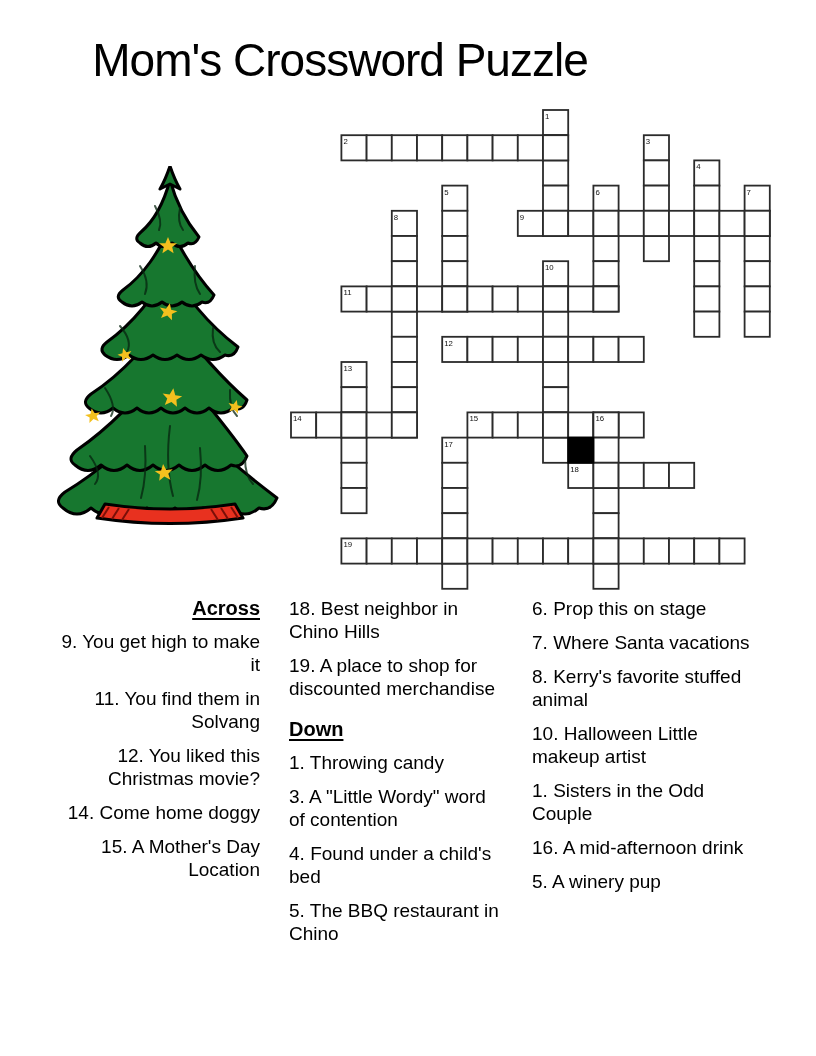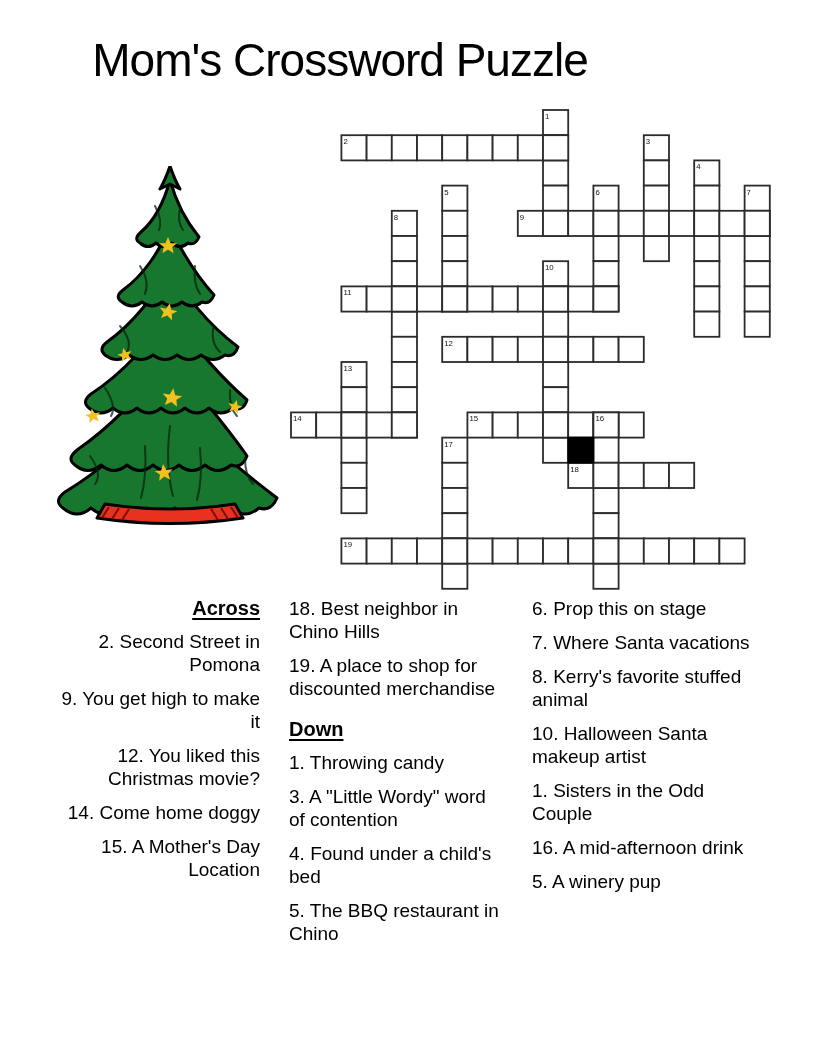--- a/index.html
+++ b/index.html
@@ -246,7 +246,6 @@
 <div class="cluecol" id="col1">
   <div class="hdr">Across</div>
   <div id="list-a1">
-      <p class="clue"><b>2.</b> <span>Second Street in Pomona</span></p>
       <p class="clue"><b>9.</b> <span>You get high to make it</span></p>
       <p class="clue"><b>12.</b> <span>You liked this Christmas movie?</span></p>
       <p class="clue"><b>14.</b> <span>Come home doggy</span></p>

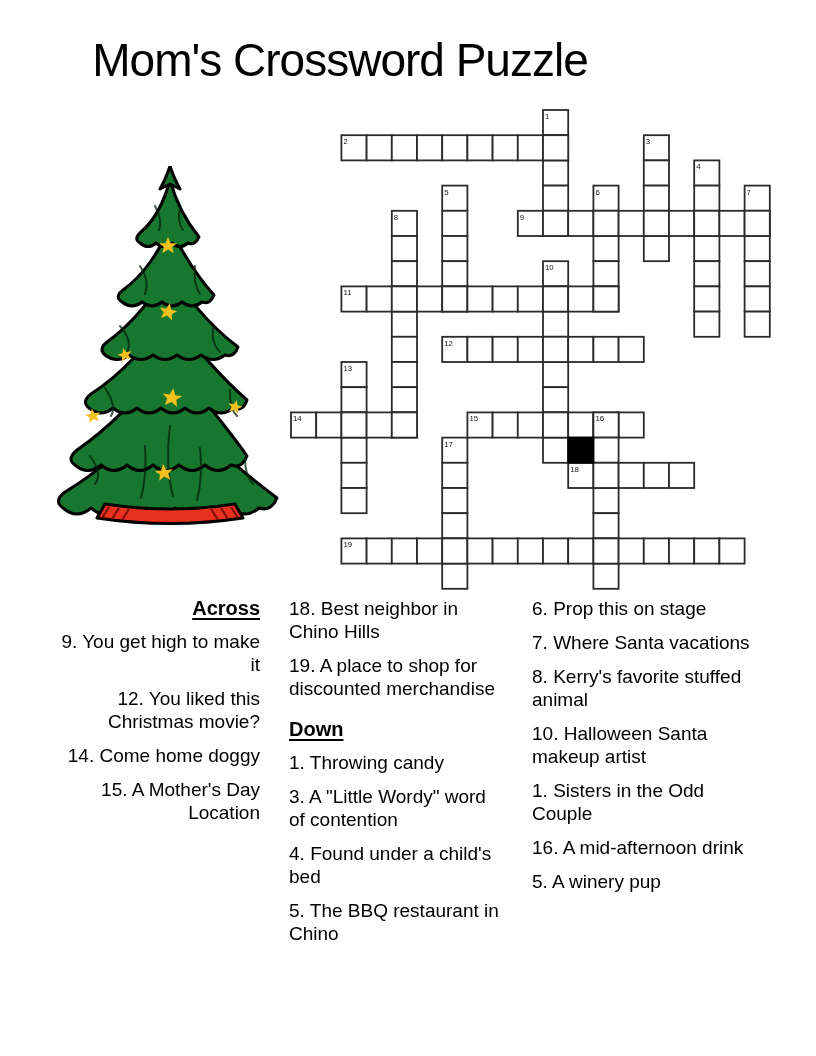--- a/index.html
+++ b/index.html
@@ -247,6 +247,7 @@
   <div class="hdr">Across</div>
   <div id="list-a1">
       <p class="clue"><b>9.</b> <span>You get high to make it</span></p>
+      <p class="clue"><b>11.</b> <span>You find them in Solvang</span></p>
       <p class="clue"><b>12.</b> <span>You liked this Christmas movie?</span></p>
       <p class="clue"><b>14.</b> <span>Come home doggy</span></p>
       <p class="clue"><b>15.</b> <span>A Mother's Day Location</span></p>

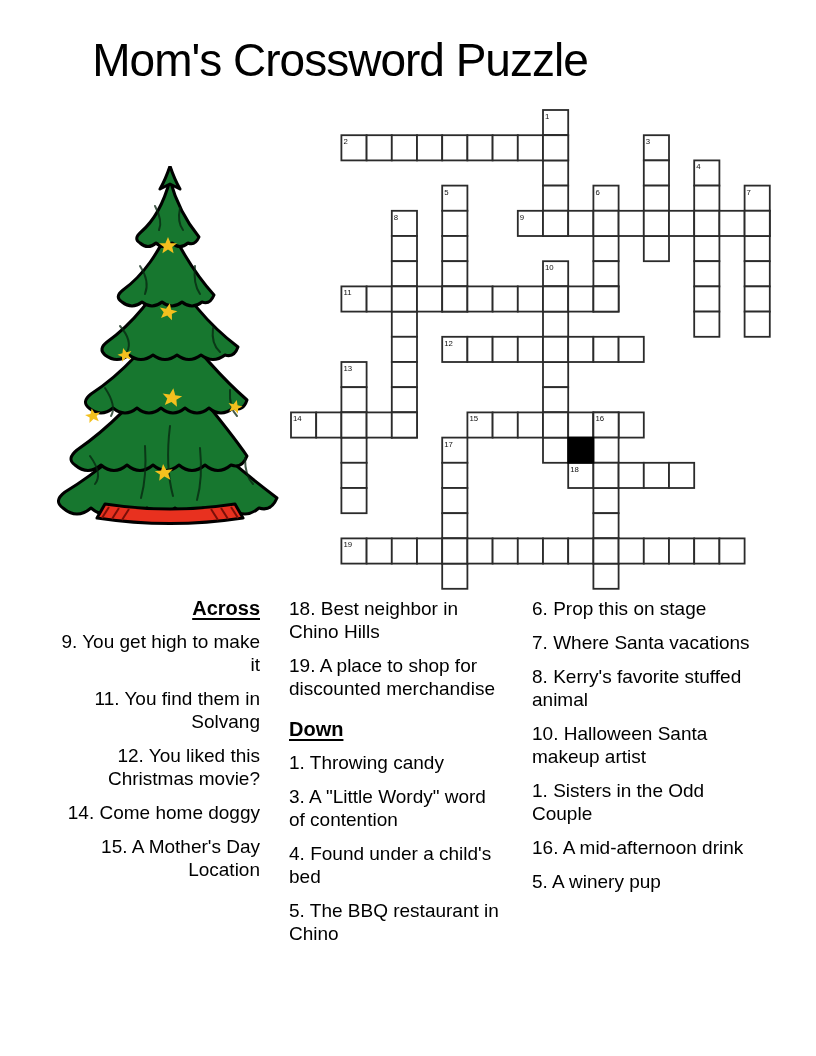--- a/index.html
+++ b/index.html
@@ -271,7 +271,7 @@
       <p class="clue"><b>6.</b> <span>Prop this on stage</span></p>
       <p class="clue"><b>7.</b> <span>Where Santa vacations</span></p>
       <p class="clue"><b>8.</b> <span>Kerry's favorite stuffed animal</span></p>
-      <p class="clue"><b>10.</b> <span>Halloween Santa makeup artist</span></p>
+      <p class="clue"><b>10.</b> <span>Halloween Little makeup artist</span></p>
       <p class="clue"><b>1.</b> <span>Sisters in the Odd Couple</span></p>
       <p class="clue"><b>16.</b> <span>A mid-afternoon drink</span></p>
       <p class="clue"><b>5.</b> <span>A winery pup</span></p>

